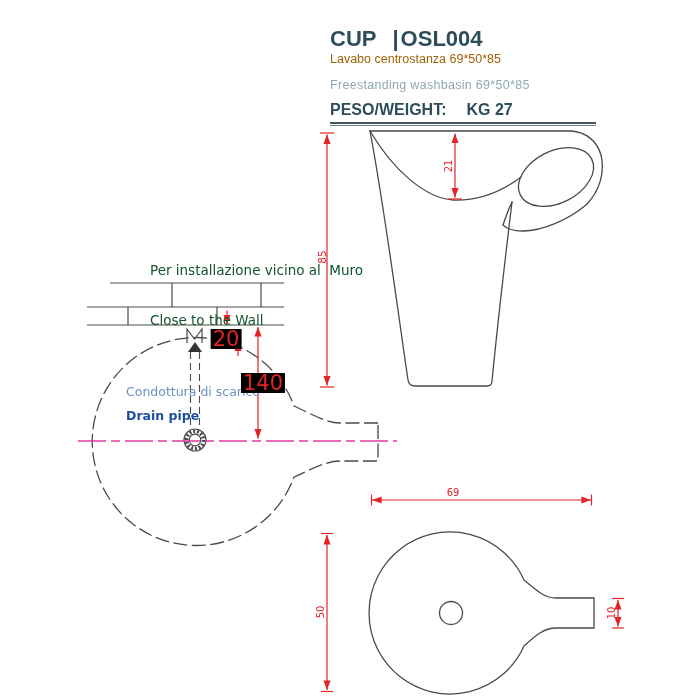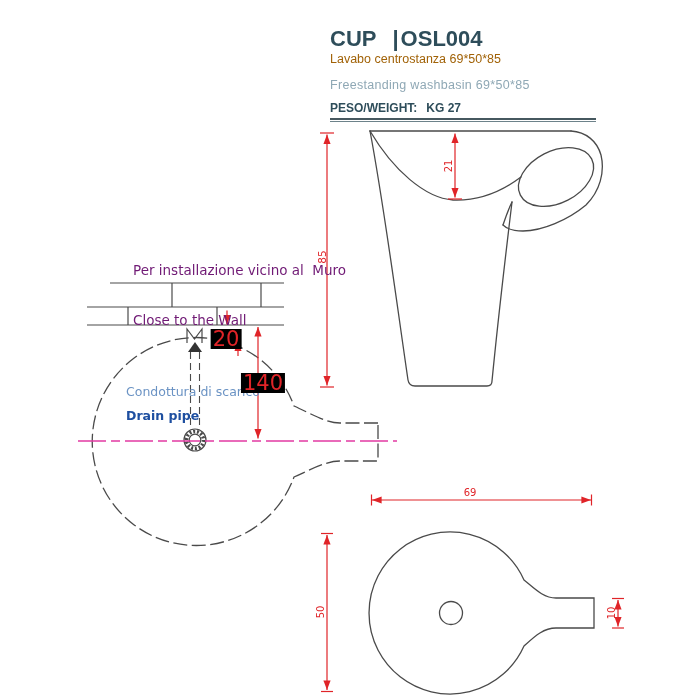--- a/index.html
+++ b/index.html
@@ -15,7 +15,7 @@
   .title-divider{margin-left:16px;margin-right:2px;font-weight:600;}
   .sub-it{font-size:12.5px;color:#a16207;margin-top:1px;}
   .sub-en{font-size:12.5px;color:#8fa8b5;margin-top:12px;letter-spacing:0.3px;}
-  .weight-row{display:flex;gap:9px;margin-top:9px;font-weight:bold;font-size:12px;color:#2e4d5a;}
+  .weight-row{display:flex;gap:20px;margin-top:9px;font-weight:bold;font-size:16px;color:#2e4d5a;}
   .rule{margin-top:3px;width:266px;height:1px;border-top:2px solid #46585f;border-bottom:1.5px solid #6d828a;}
 
   

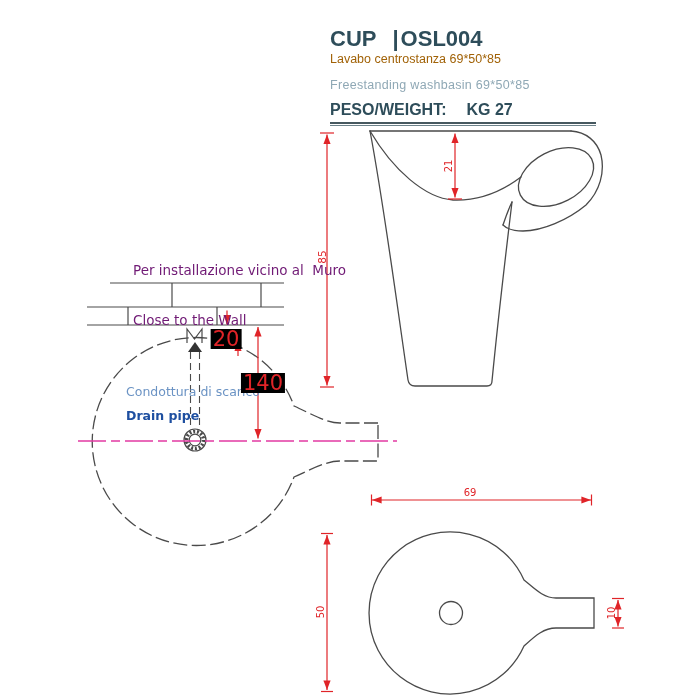--- a/index.html
+++ b/index.html
@@ -19,7 +19,7 @@
   .rule{margin-top:3px;width:266px;height:1px;border-top:2px solid #46585f;border-bottom:1.5px solid #6d828a;}
 
   
-  .note{left:133px;top:229px;font-size:13.5px;color:#701a75;line-height:16.5px;white-space:pre;}
+  .note{left:150px;top:229px;font-size:13.5px;color:#14532d;line-height:16.5px;white-space:pre;}
   .drain-it{left:126px;top:384px;font-size:12.5px;color:#6b93c4;}
   .drain-en{left:126px;top:399px;font-size:12.5px;font-weight:bold;color:#1e4fa0;margin-top:9px;}
 

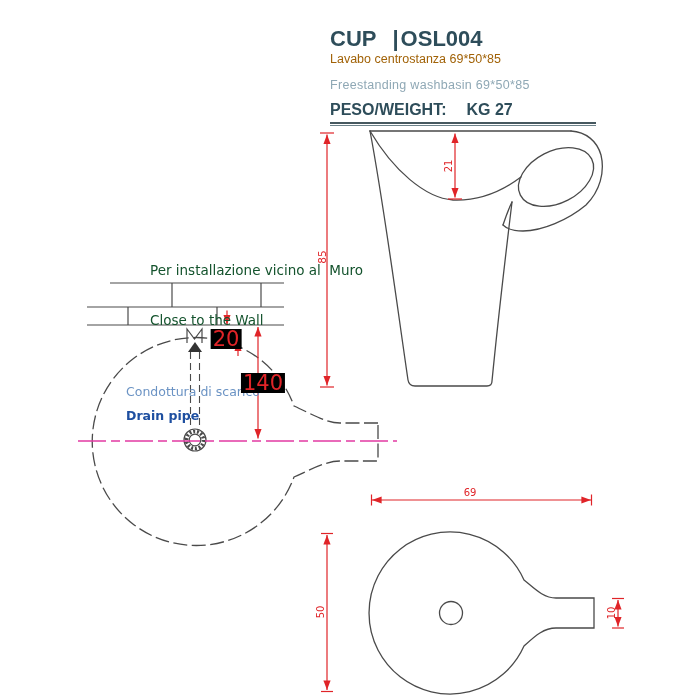--- a/index.html
+++ b/index.html
@@ -142,7 +142,7 @@
 <span class="dim small rot" style="left:449px;top:166px;">21</span>
 <span class="dim big" style="left:226px;top:339px;">20</span>
 <span class="dim big" style="left:263px;top:383px;">140</span>
-<span class="dim small" style="left:470px;top:493px;">69</span>
+<span class="dim small" style="left:453px;top:493px;">69</span>
 <span class="dim small rot" style="left:321px;top:612px;">50</span>
 <span class="dim small rot" style="left:612px;top:613px;">10</span>
 

